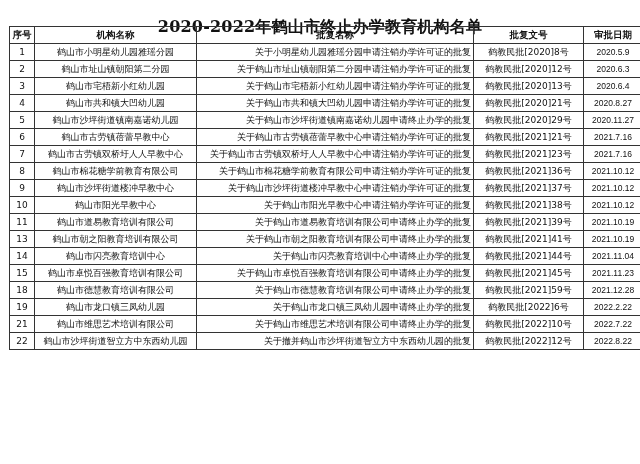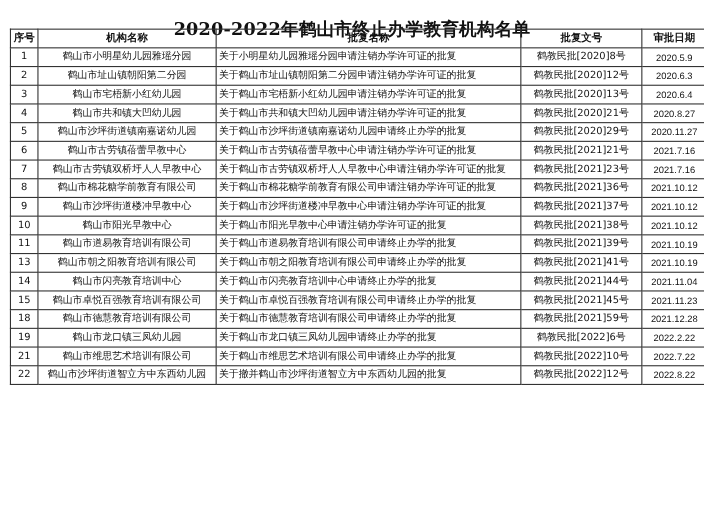--- a/index.html
+++ b/index.html
@@ -14,7 +14,7 @@
            font-size: 9px; white-space: nowrap; overflow: hidden; }
   th { font-weight: bold; text-align: center; font-size: 9.5px; font-family: "DejaVu Serif", "Liberation Serif", serif; }
   td.c { text-align: center; }
-  td.l { text-align: left; }
+  td.l { text-align: right; }
   td.d { font-family: Liberation Sans, sans-serif; font-size: 8.5px; text-align: center; }
   col.c1 { width: 25px; } col.c2 { width: 162px; } col.c3 { width: 277px; }
   col.c4 { width: 110px; } col.c5 { width: 59px; }

